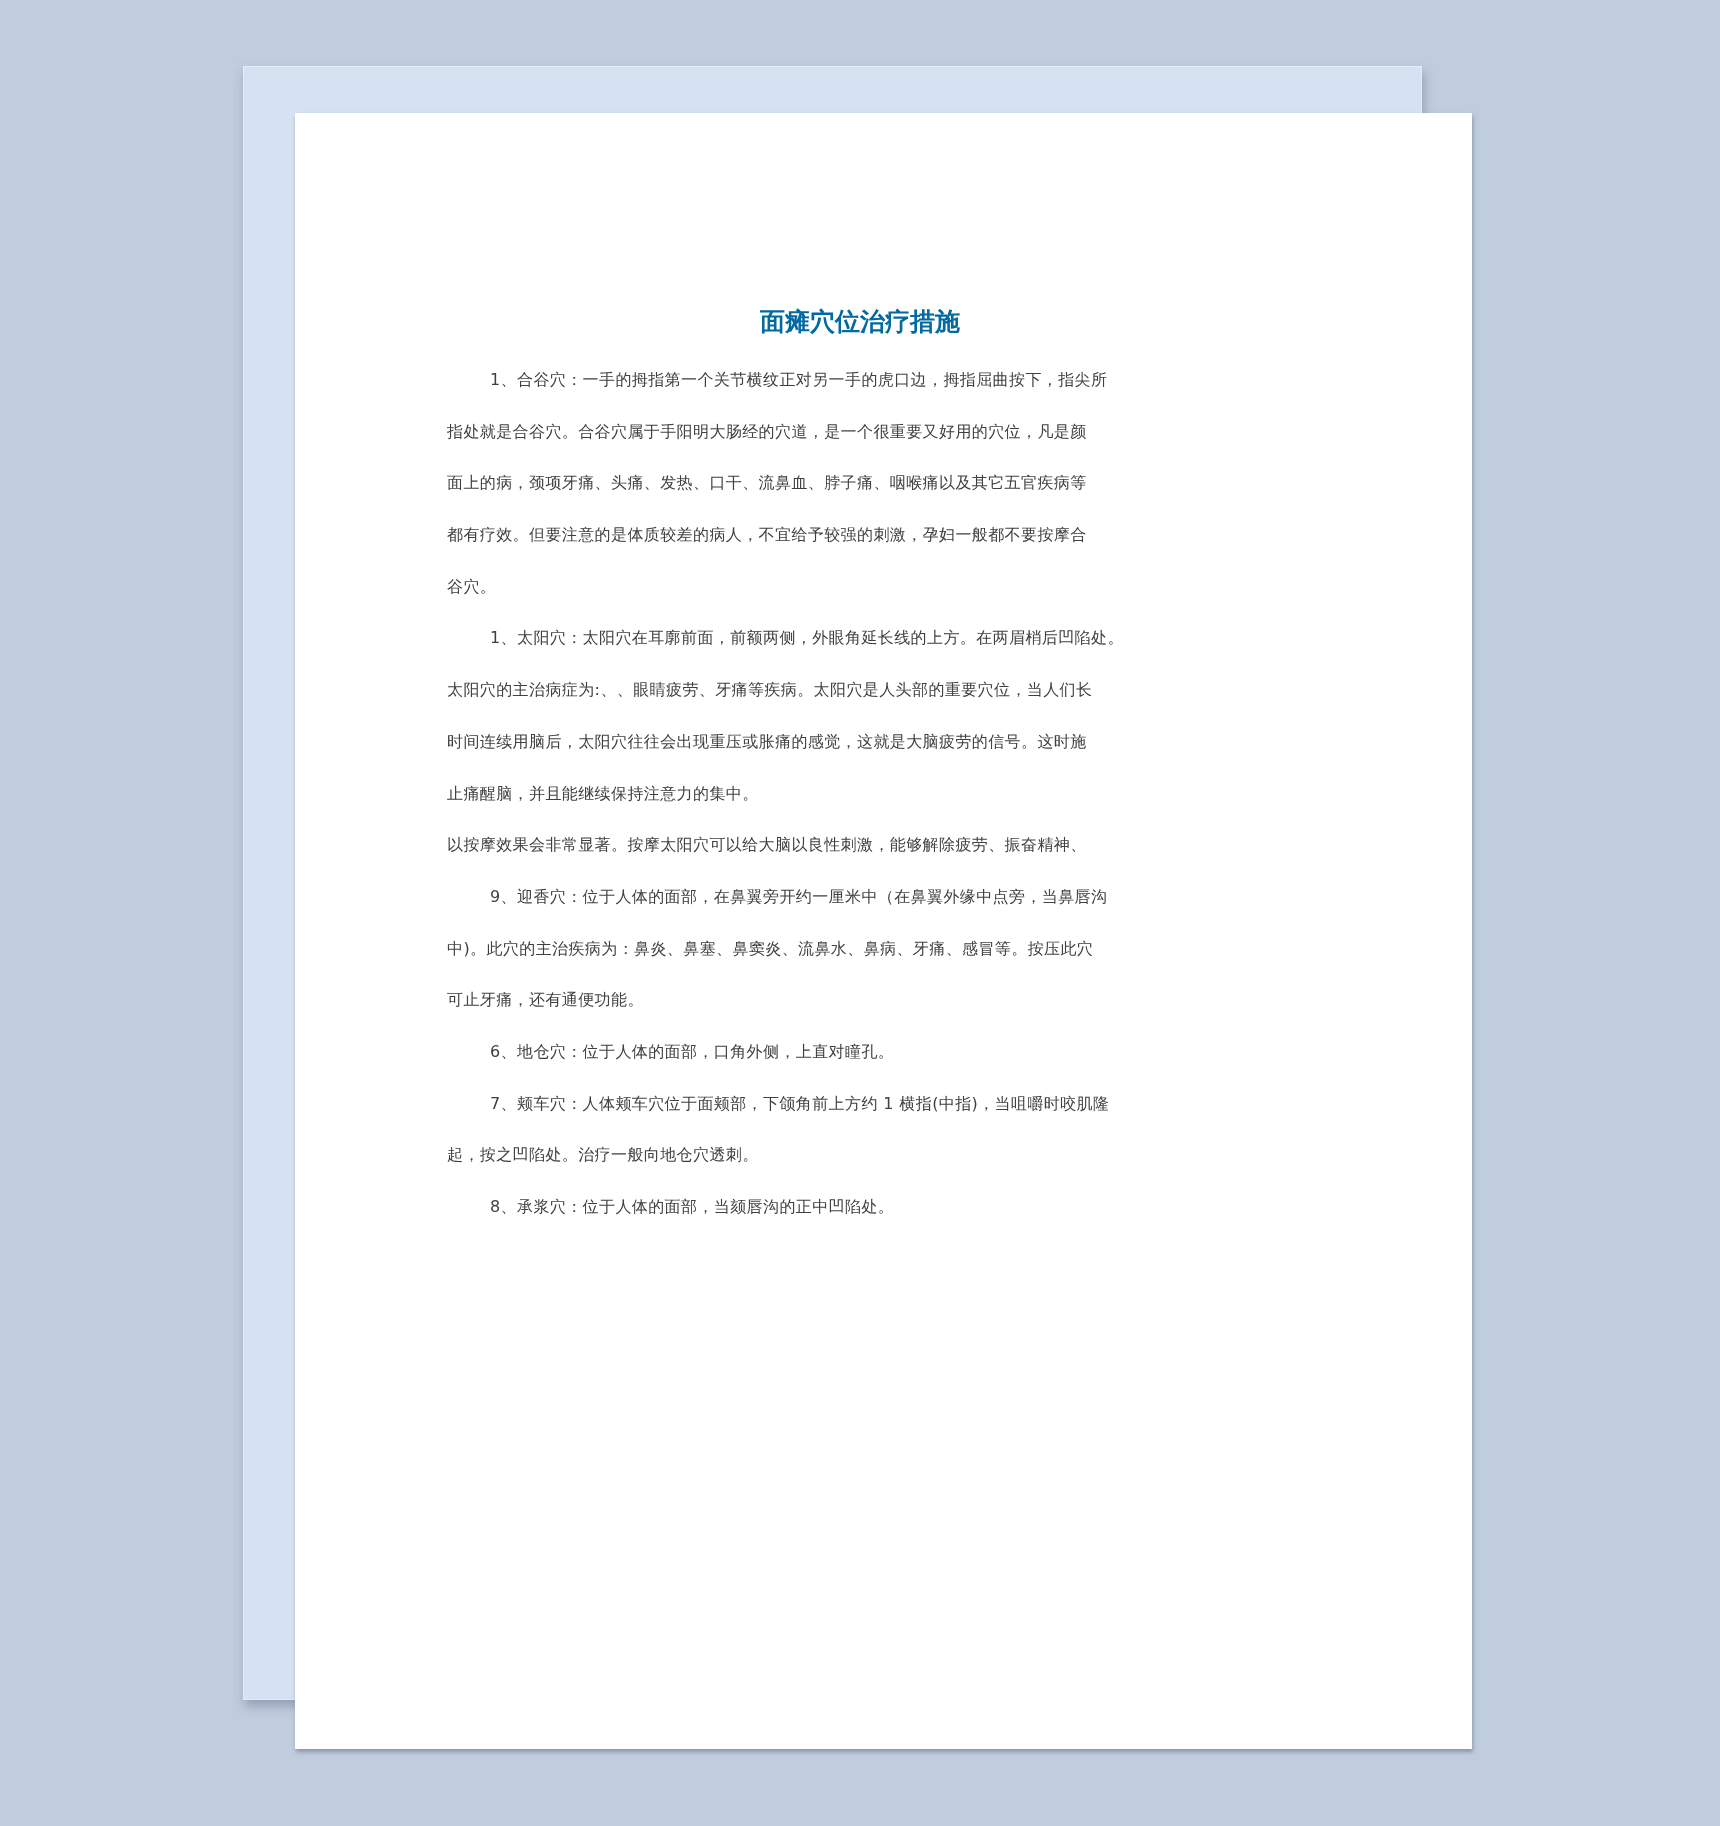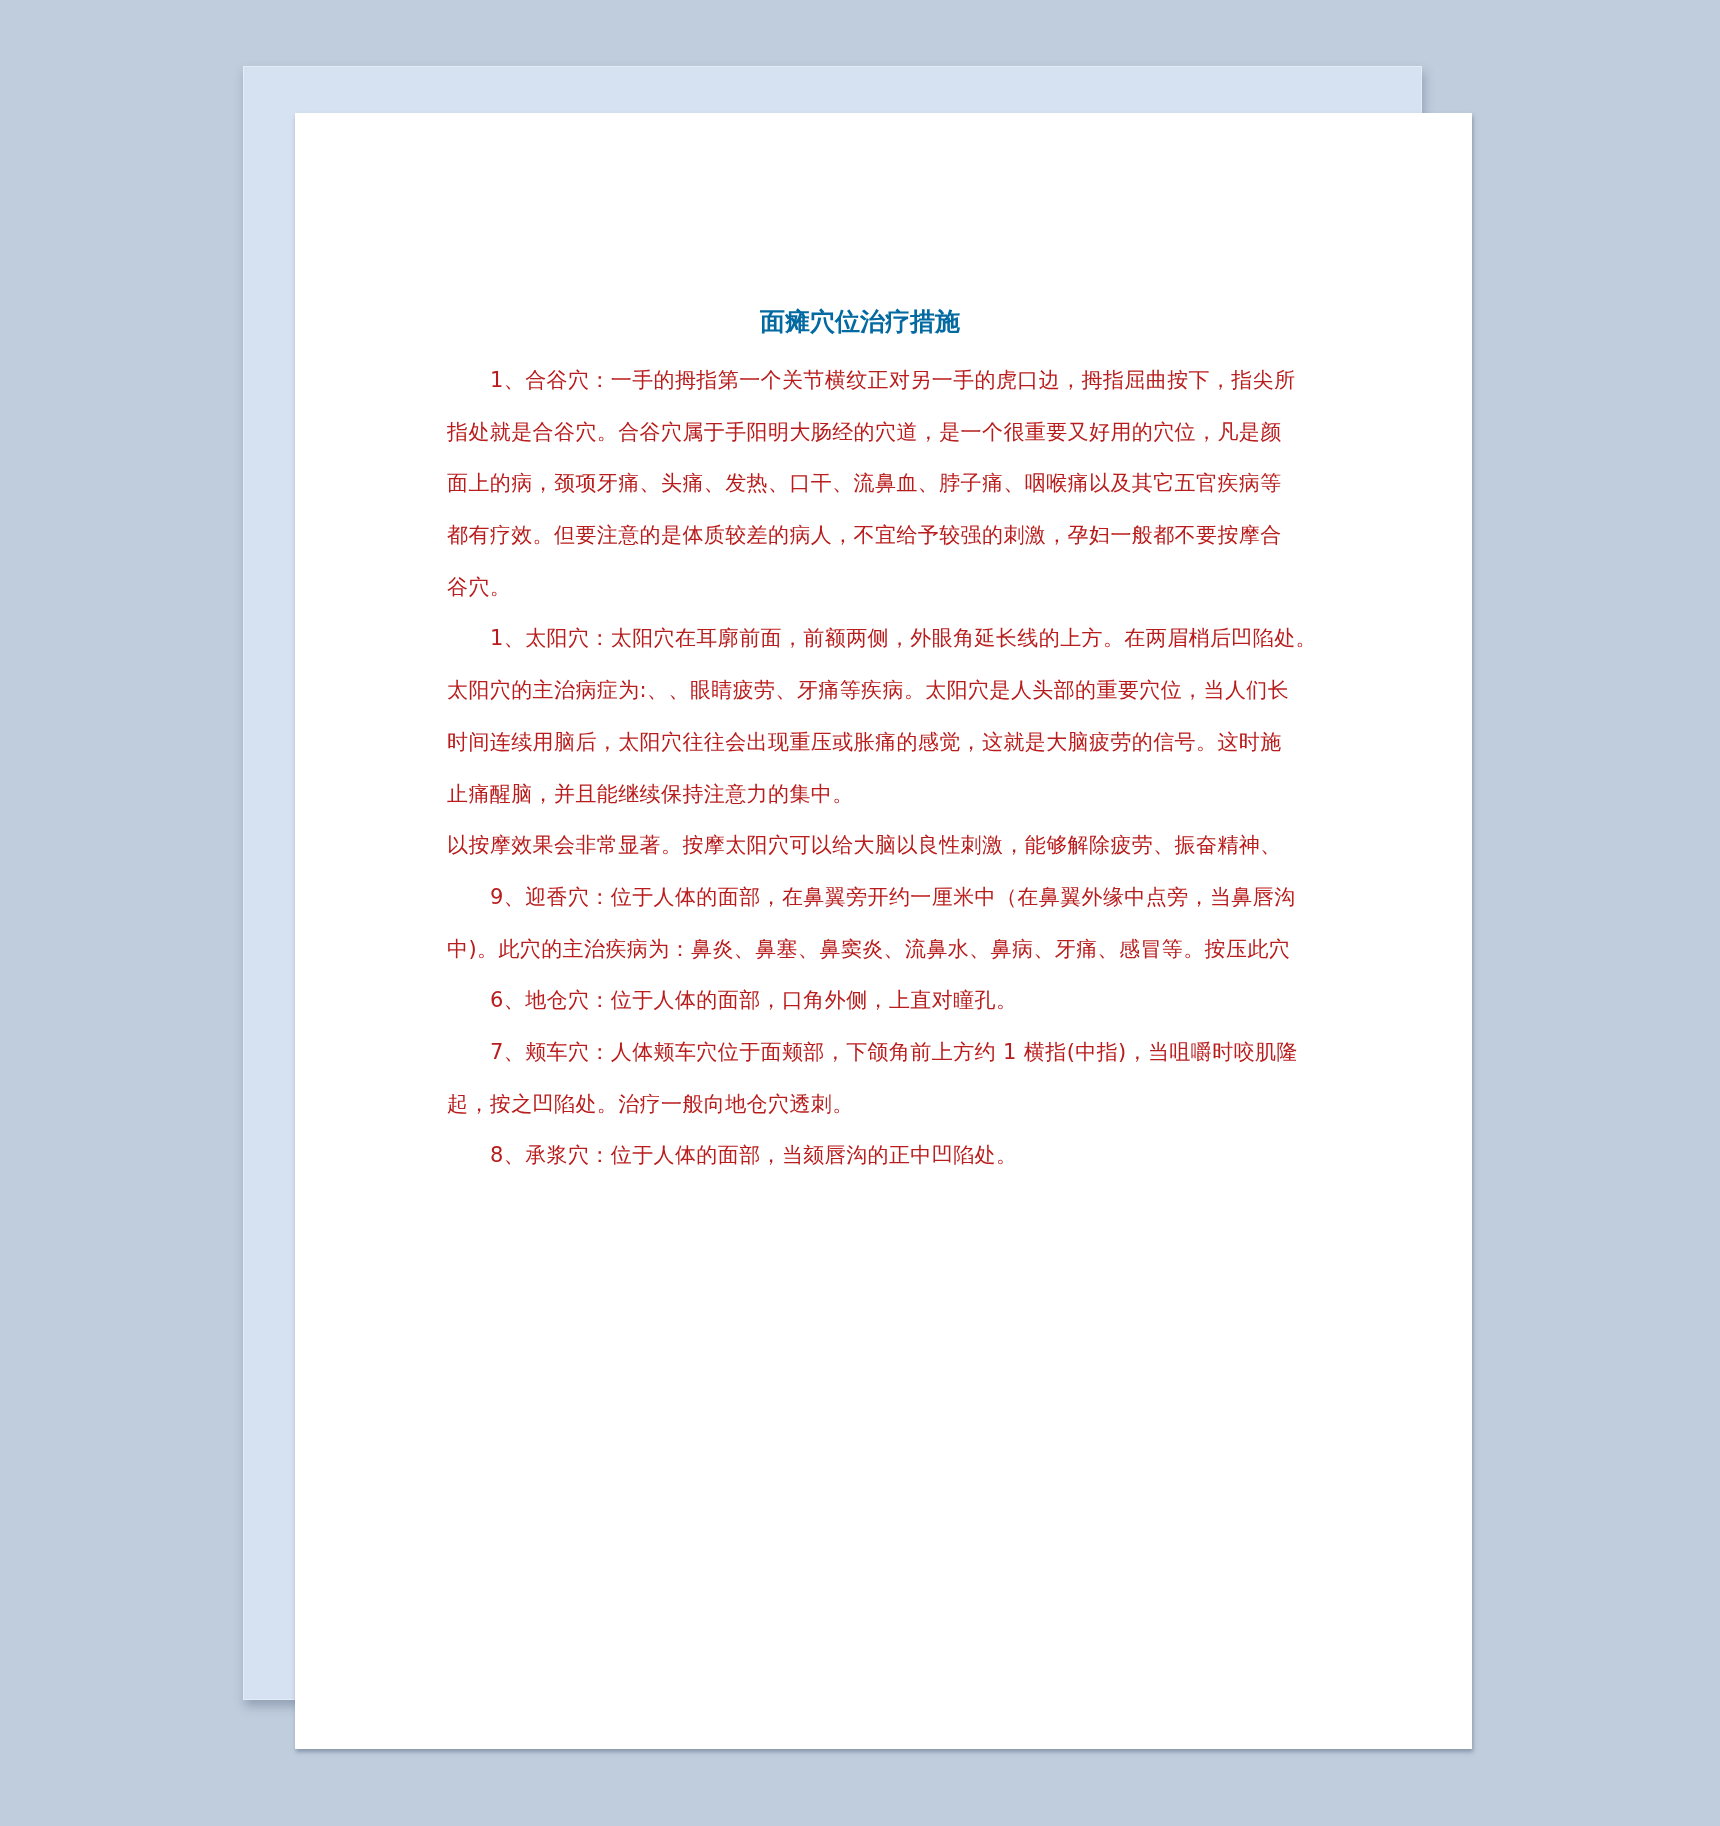--- a/index.html
+++ b/index.html
@@ -61,8 +61,8 @@
     display: block;
     height: 51.7px;
     line-height: 36px;
-    font-size: 21px;
-    color: #b91c1c;
+    font-size: 16px;
+    color: #404040;
     white-space: nowrap;
     letter-spacing: 0.4px;
   }

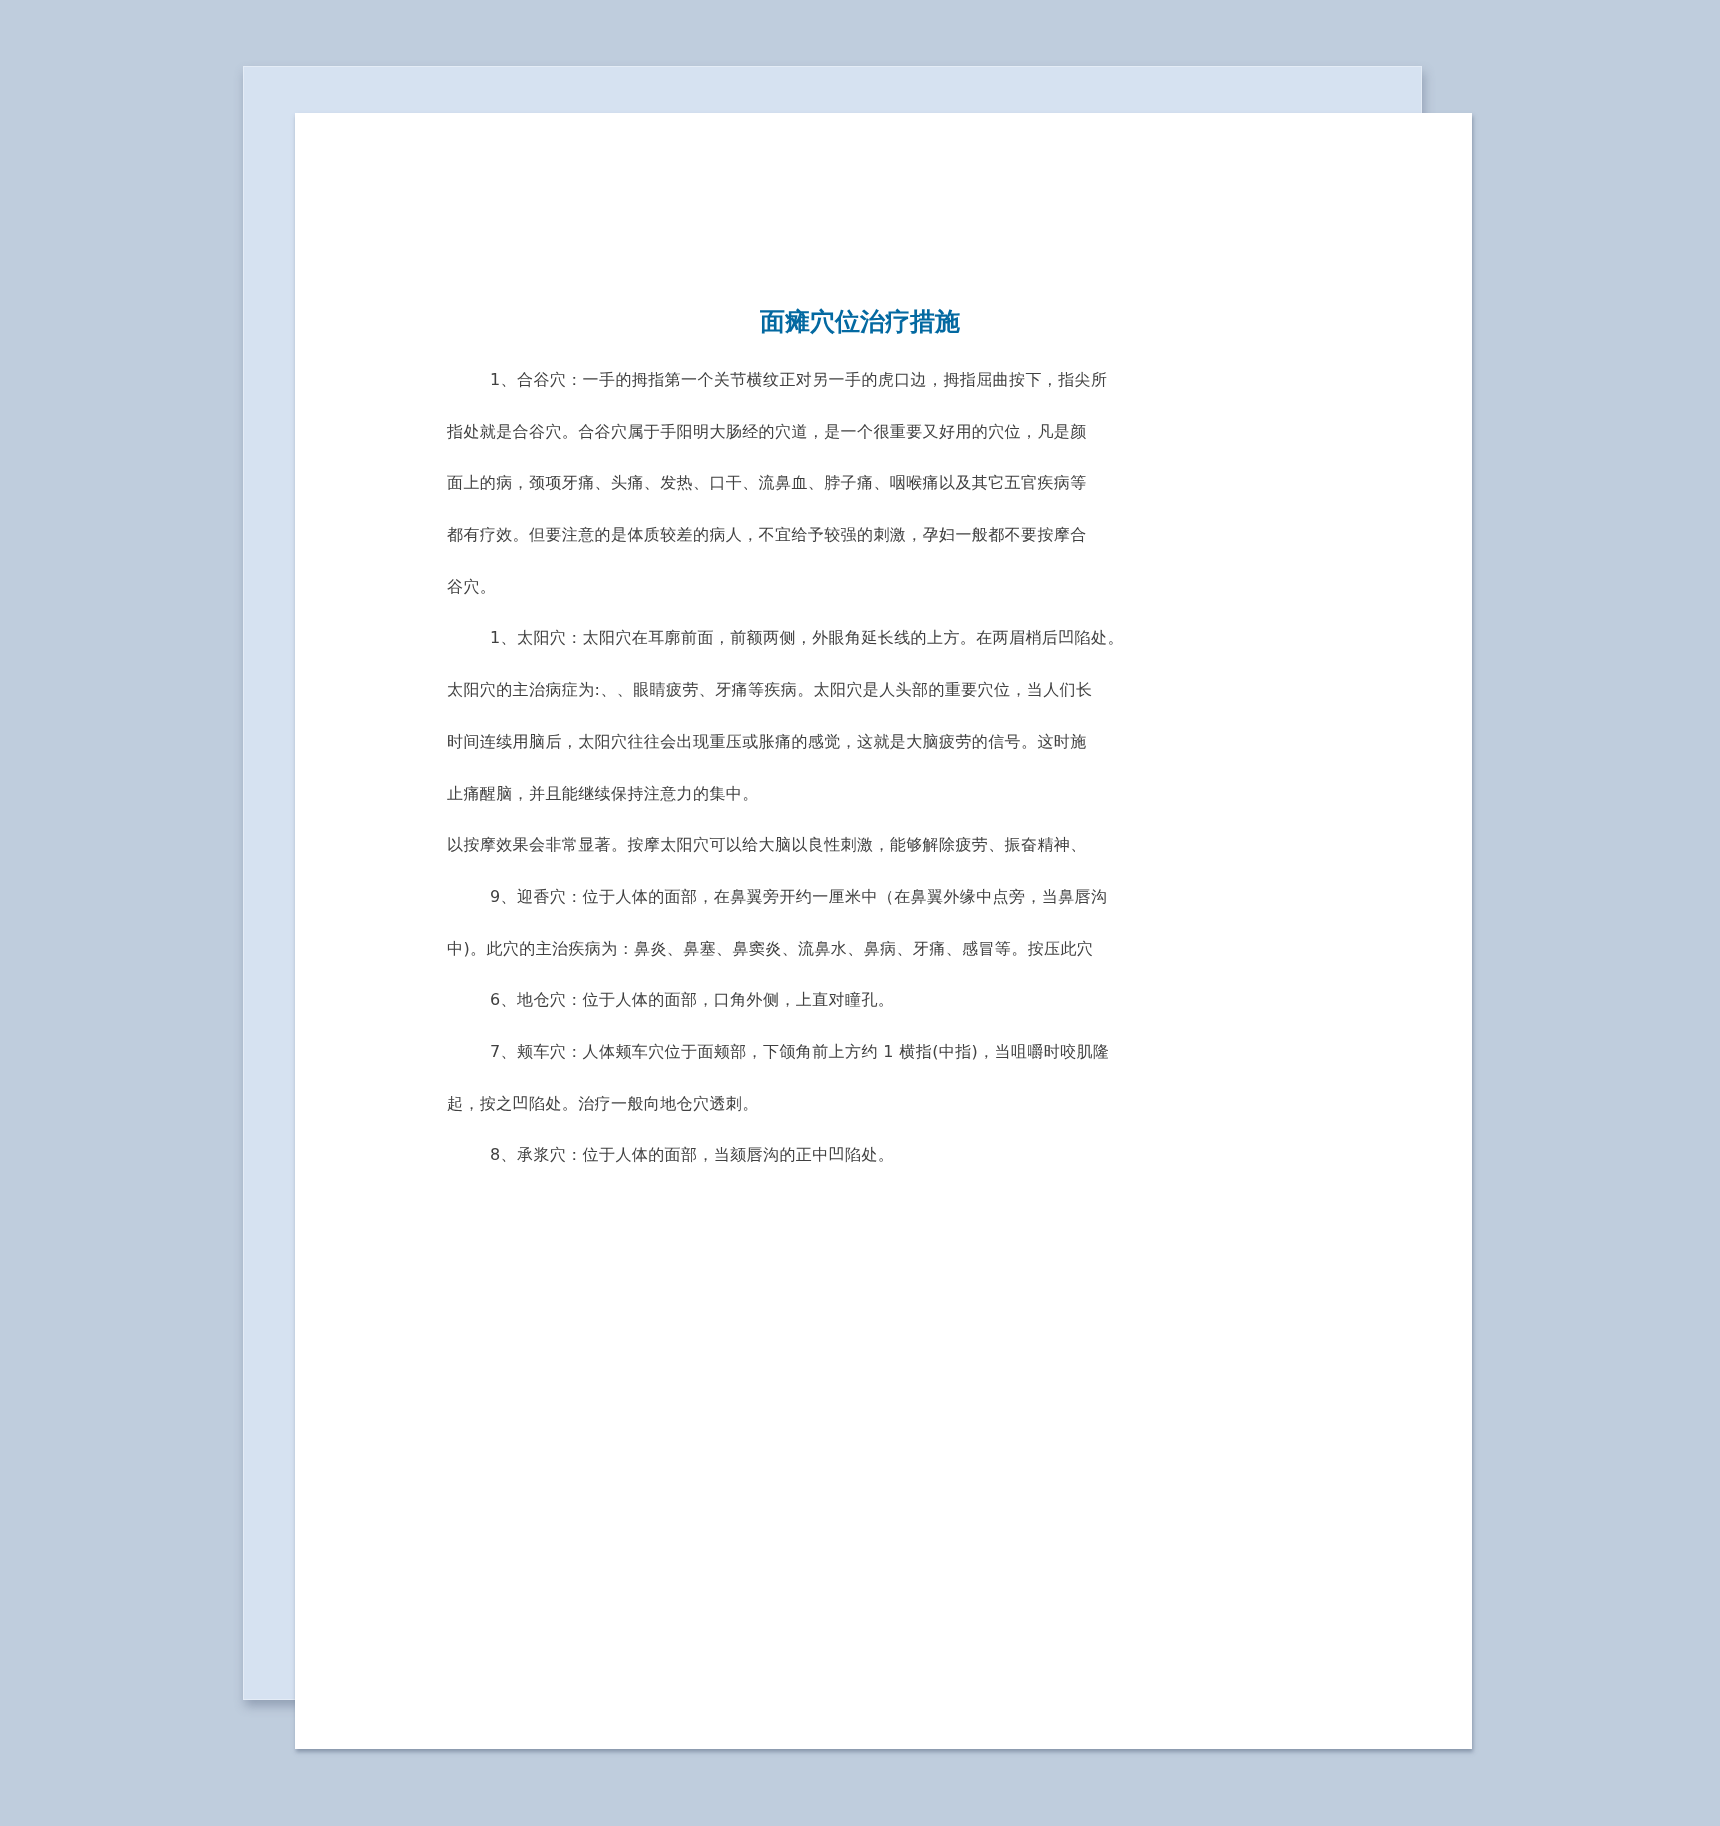--- a/index.html
+++ b/index.html
@@ -97,6 +97,7 @@
   <div class="para">
     <span class="line indent">9、迎香穴：位于人体的面部，在鼻翼旁开约一厘米中（在鼻翼外缘中点旁，当鼻唇沟</span>
     <span class="line">中)。此穴的主治疾病为：鼻炎、鼻塞、鼻窦炎、流鼻水、鼻病、牙痛、感冒等。按压此穴</span>
+    <span class="line">可止牙痛，还有通便功能。</span>
   </div>
   <div class="para">
     <span class="line indent">6、地仓穴：位于人体的面部，口角外侧，上直对瞳孔。</span>

